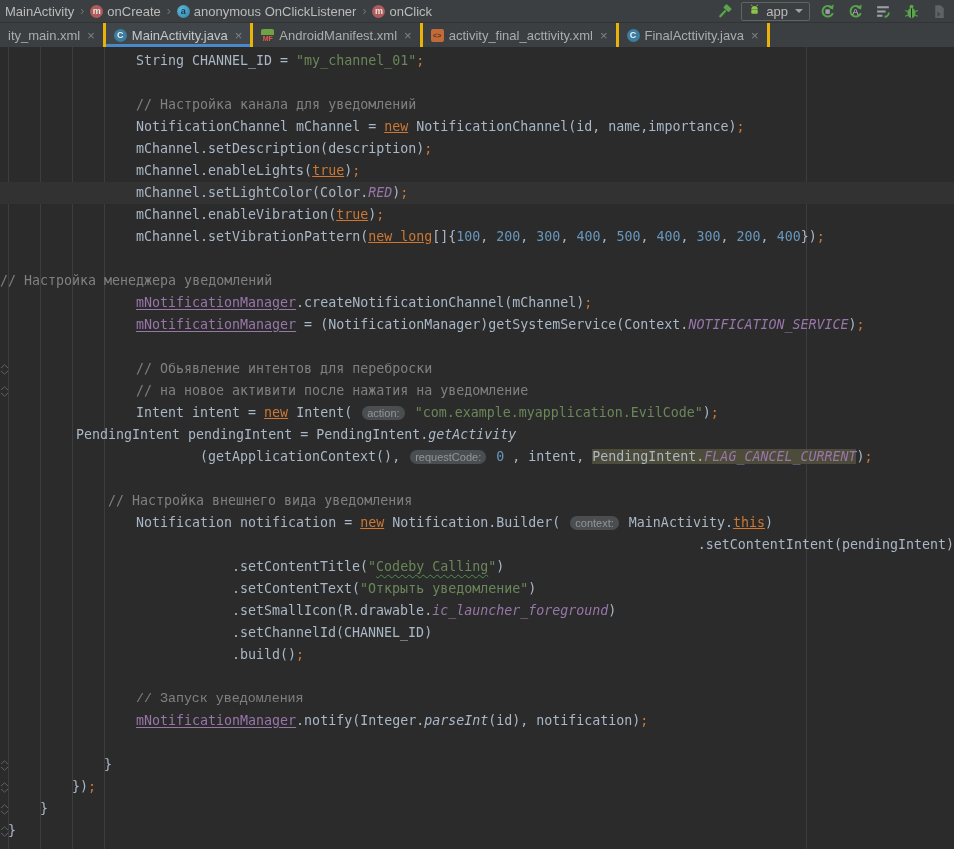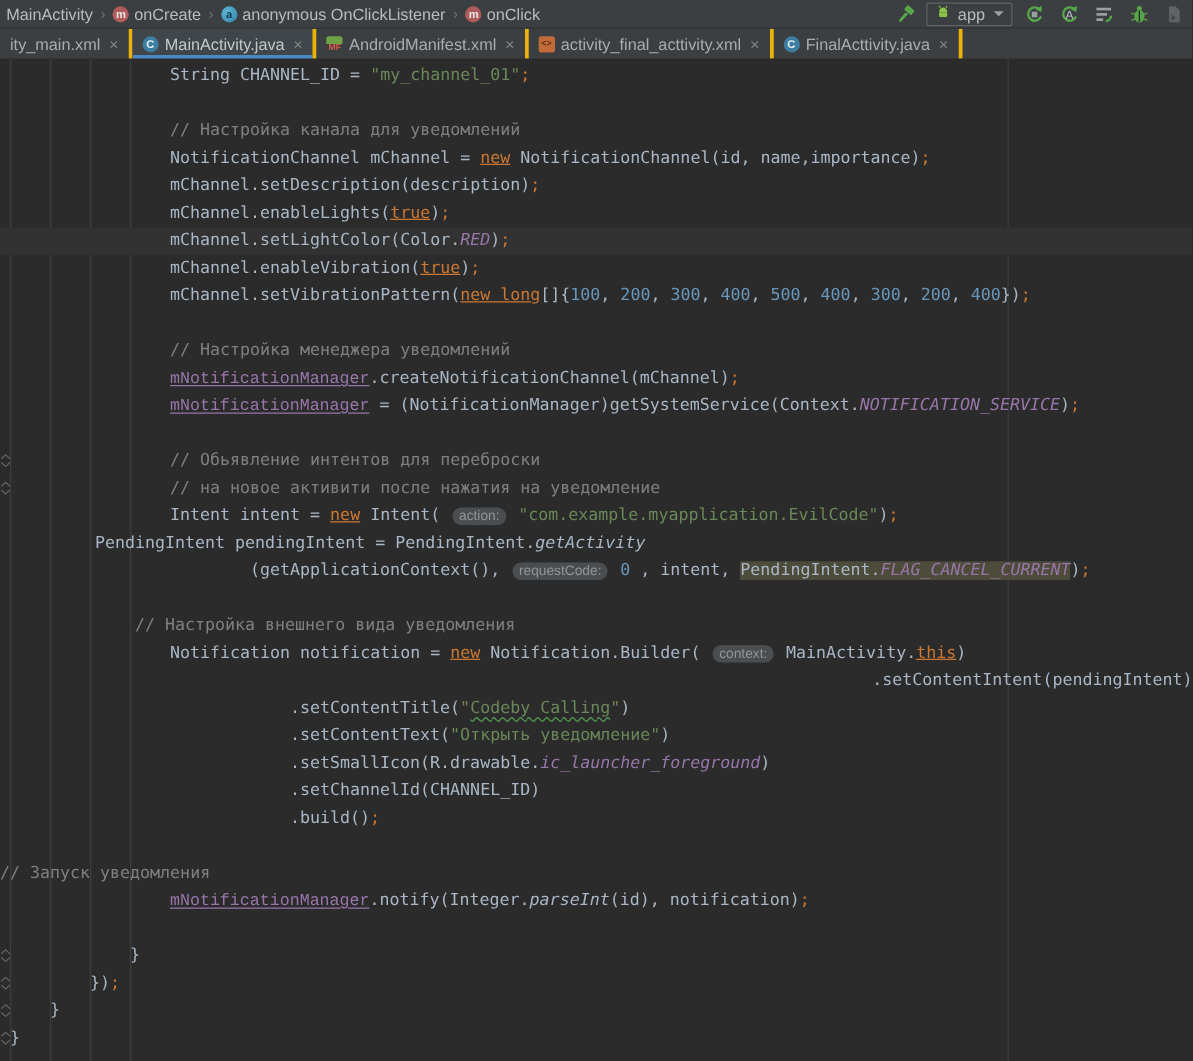--- a/index.html
+++ b/index.html
@@ -210,7 +210,7 @@
       <div class="code-line" style="padding-left: 136px;"><span class="tok tok-def">mChannel.enableVibration(</span><span class="tok tok-kw">true</span><span class="tok tok-def">)</span><span class="tok tok-semi">;</span></div>
       <div class="code-line" style="padding-left: 136px;"><span class="tok tok-def">mChannel.setVibrationPattern(</span><span class="tok tok-kw">new long</span><span class="tok tok-def">[]{</span><span class="tok tok-num">100</span><span class="tok tok-def">, </span><span class="tok tok-num">200</span><span class="tok tok-def">, </span><span class="tok tok-num">300</span><span class="tok tok-def">, </span><span class="tok tok-num">400</span><span class="tok tok-def">, </span><span class="tok tok-num">500</span><span class="tok tok-def">, </span><span class="tok tok-num">400</span><span class="tok tok-def">, </span><span class="tok tok-num">300</span><span class="tok tok-def">, </span><span class="tok tok-num">200</span><span class="tok tok-def">, </span><span class="tok tok-num">400</span><span class="tok tok-def">})</span><span class="tok tok-semi">;</span></div>
       <div class="code-line" style="padding-left: 136px;"></div>
-      <div class="code-line" style="padding-left: 136px;"><span class="tok tok-com">// Настройка менеджера уведомлений</span></div>
+      <div class="code-line" style=""><span class="tok tok-com">// Настройка менеджера уведомлений</span></div>
       <div class="code-line" style="padding-left: 136px;"><span class="tok tok-field">mNotificationManager</span><span class="tok tok-def">.createNotificationChannel(mChannel)</span><span class="tok tok-semi">;</span></div>
       <div class="code-line" style="padding-left: 136px;"><span class="tok tok-field">mNotificationManager</span><span class="tok tok-def"> = (NotificationManager)getSystemService(Context.</span><span class="tok tok-const">NOTIFICATION_SERVICE</span><span class="tok tok-def">)</span><span class="tok tok-semi">;</span></div>
       <div class="code-line" style="padding-left: 136px;"></div>

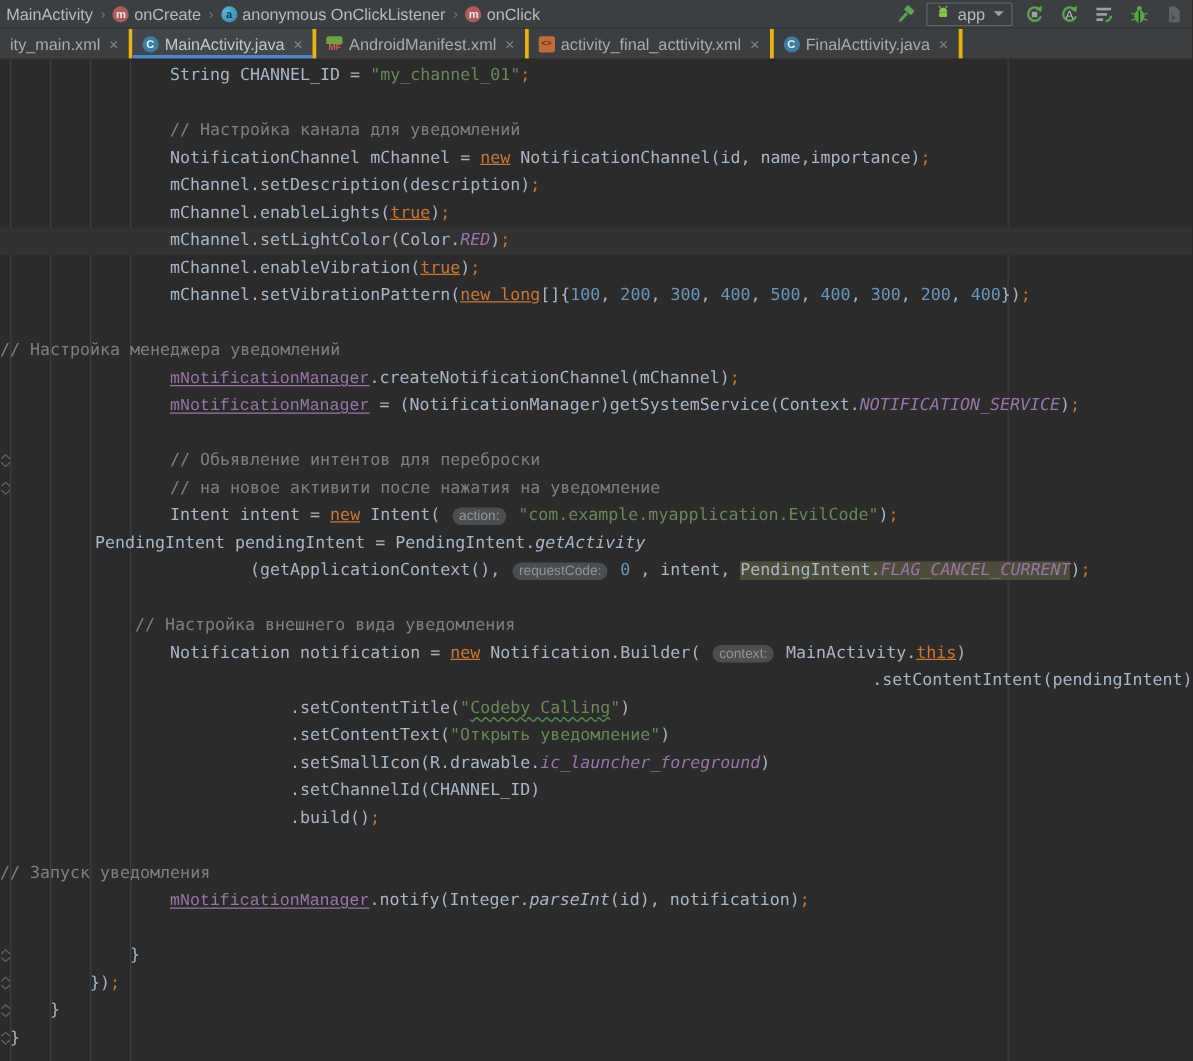--- a/index.html
+++ b/index.html
@@ -52,7 +52,7 @@
   .tok-com  { color:var(--comment); }
   .tok-num  { color:var(--number); }
   .tok-semi { color:var(--keyword); }
-  .tok-field{ color:var(--member); text-decoration:underline; text-underline-offset:2px;font-family:Liberation Mono, monospace; }
+  .tok-field{ color:var(--member); text-decoration:underline; text-underline-offset:2px; }
   .tok-const{ color:var(--member); font-style:italic; }
   .tok-static{ color:var(--fg); font-style:italic; }
   .tok-def-sel { color:var(--fg); background:var(--sel-bg); }

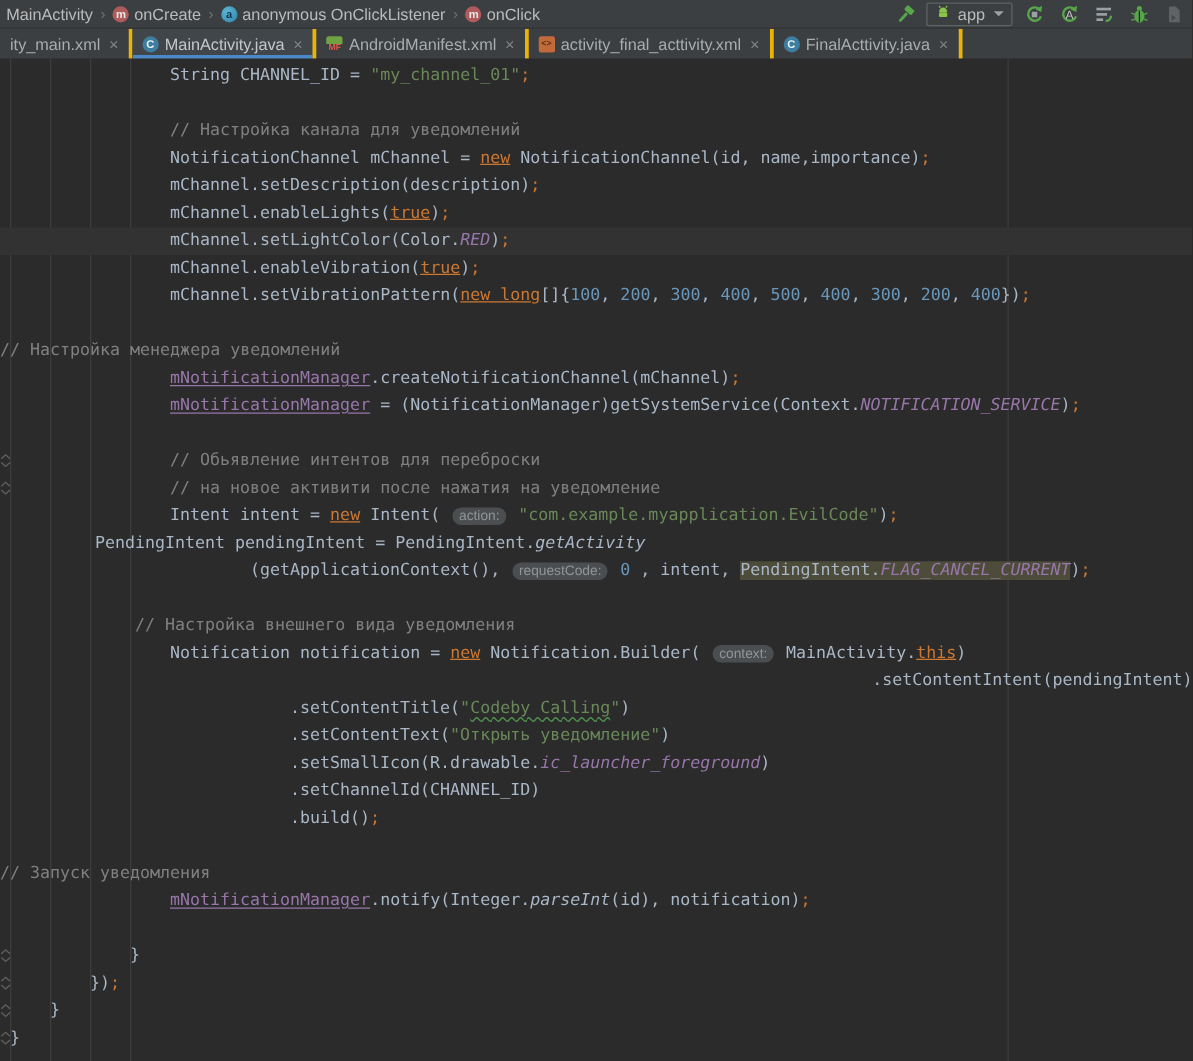--- a/index.html
+++ b/index.html
@@ -229,7 +229,7 @@
       <div class="code-line" style="padding-left: 232px;"><span class="tok tok-def">.setChannelId(CHANNEL_ID)</span></div>
       <div class="code-line" style="padding-left: 232px;"><span class="tok tok-def">.build()</span><span class="tok tok-semi">;</span></div>
       <div class="code-line" style="padding-left: 136px;"></div>
-      <div class="code-line" style=""><span class="tok tok-com">// Запуск уведомления</span></div>
+      <div class="code-line" style="padding-left: 136px; font-family: Liberation Mono, monospace;"><span class="tok tok-com">// Запуск уведомления</span></div>
       <div class="code-line" style="padding-left: 136px;"><span class="tok tok-field">mNotificationManager</span><span class="tok tok-def">.notify(Integer.</span><span class="tok tok-static">parseInt</span><span class="tok tok-def">(id), notification)</span><span class="tok tok-semi">;</span></div>
       <div class="code-line" style="padding-left: 136px;"></div>
       <div class="code-line" style="padding-left: 104px;"><span class="tok tok-def">}</span></div>

